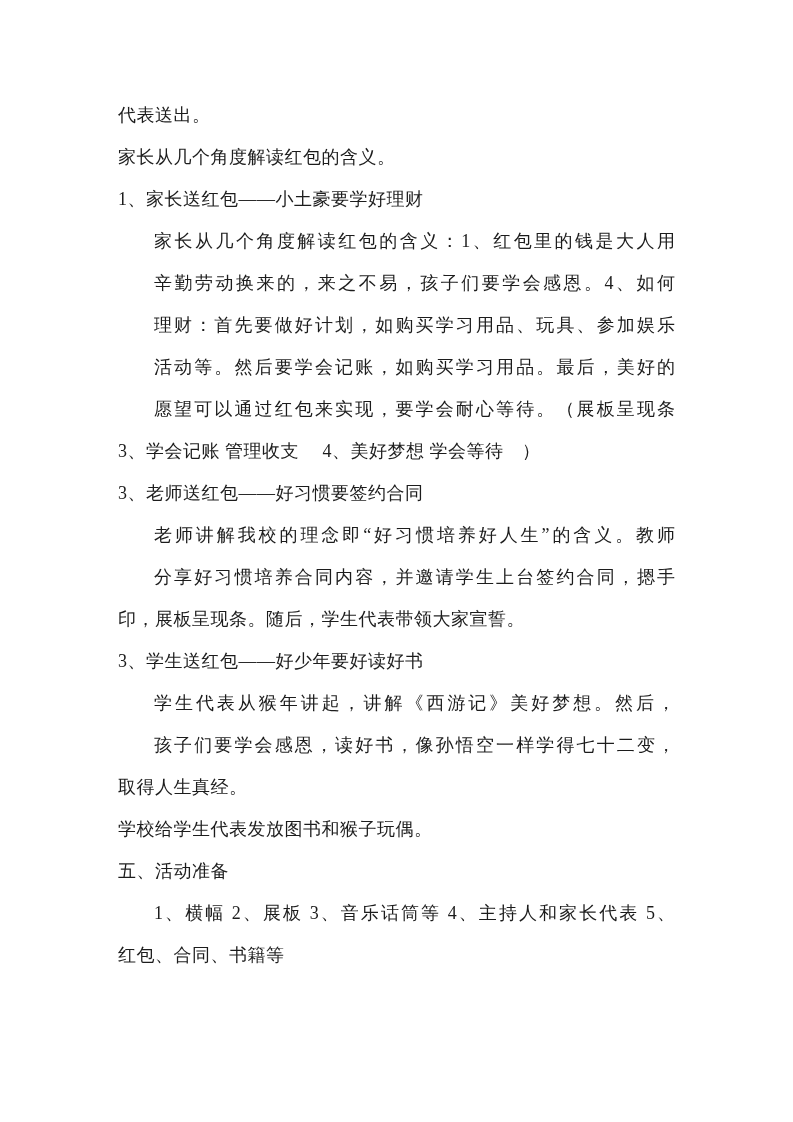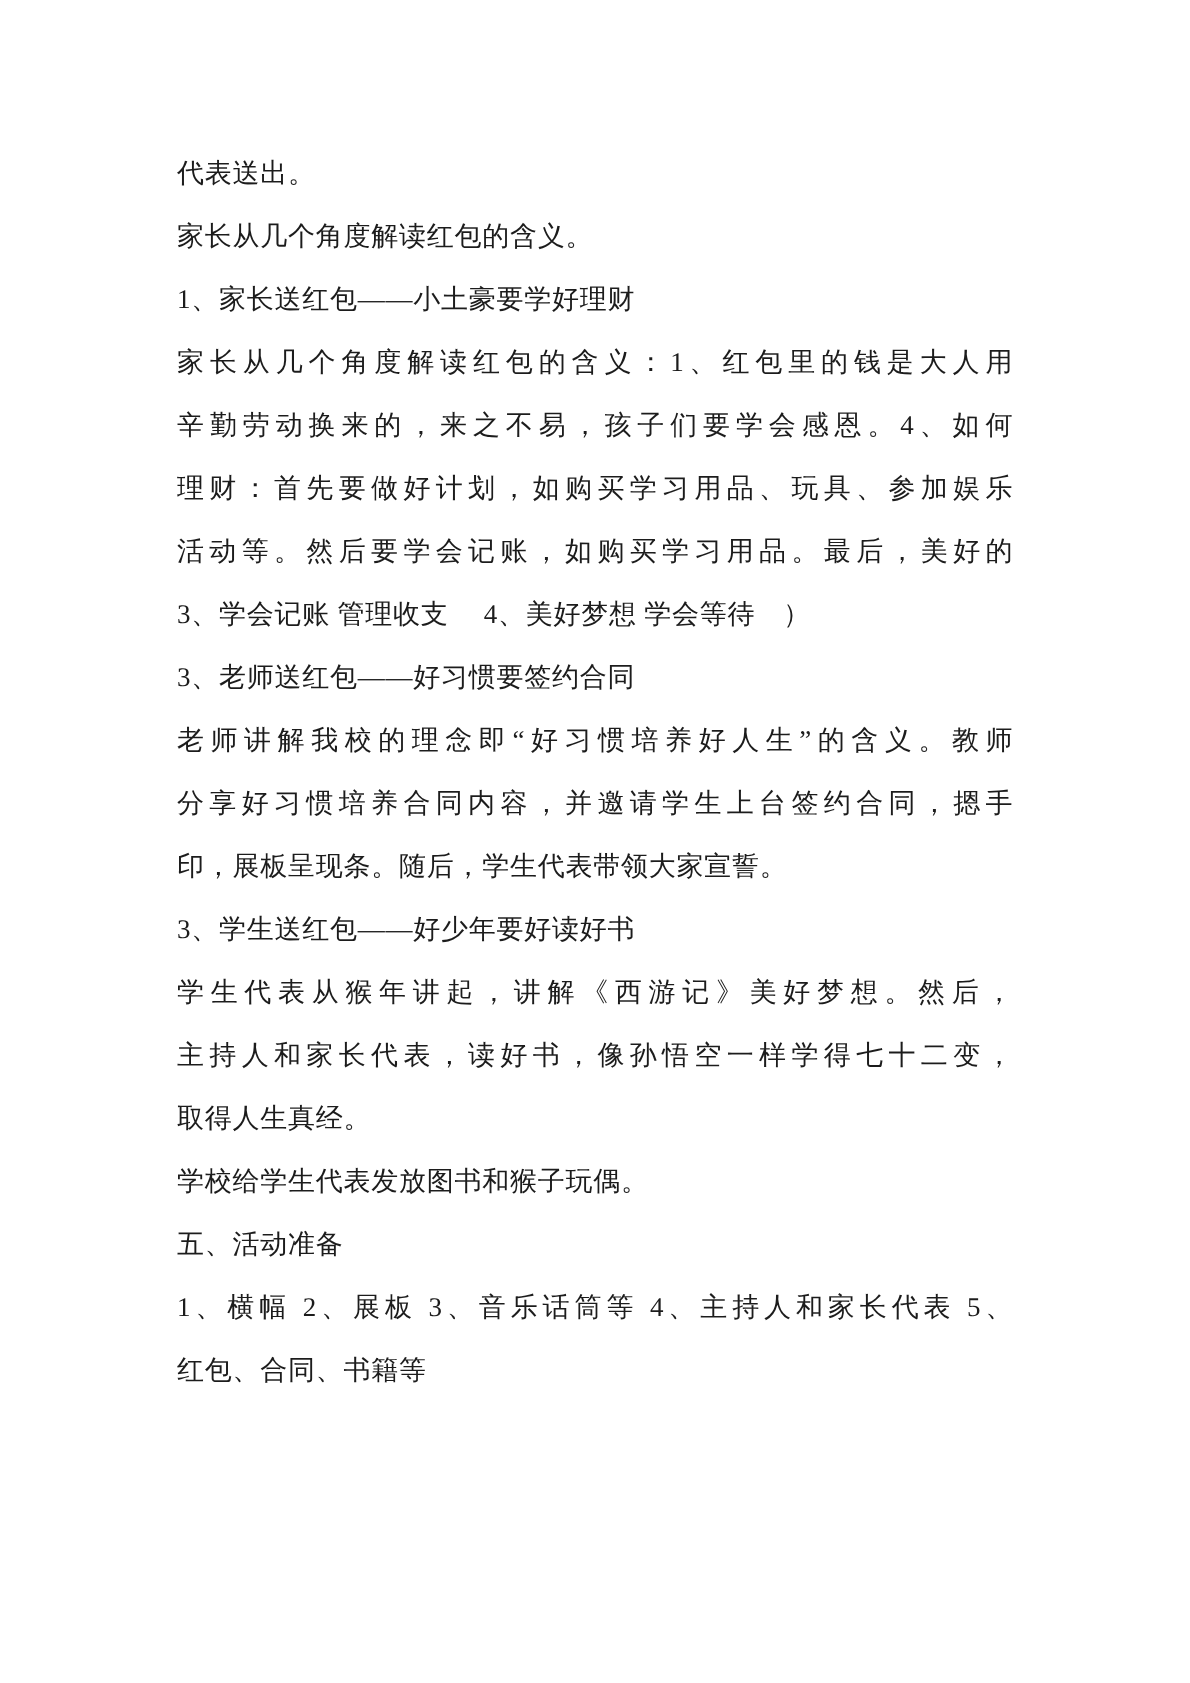--- a/index.html
+++ b/index.html
@@ -42,6 +42,7 @@
     text-align-last: justify;
     -moz-text-align-last: justify;
     letter-spacing: 0;
+    margin-left: 36px;
   }
 </style>
 </head>

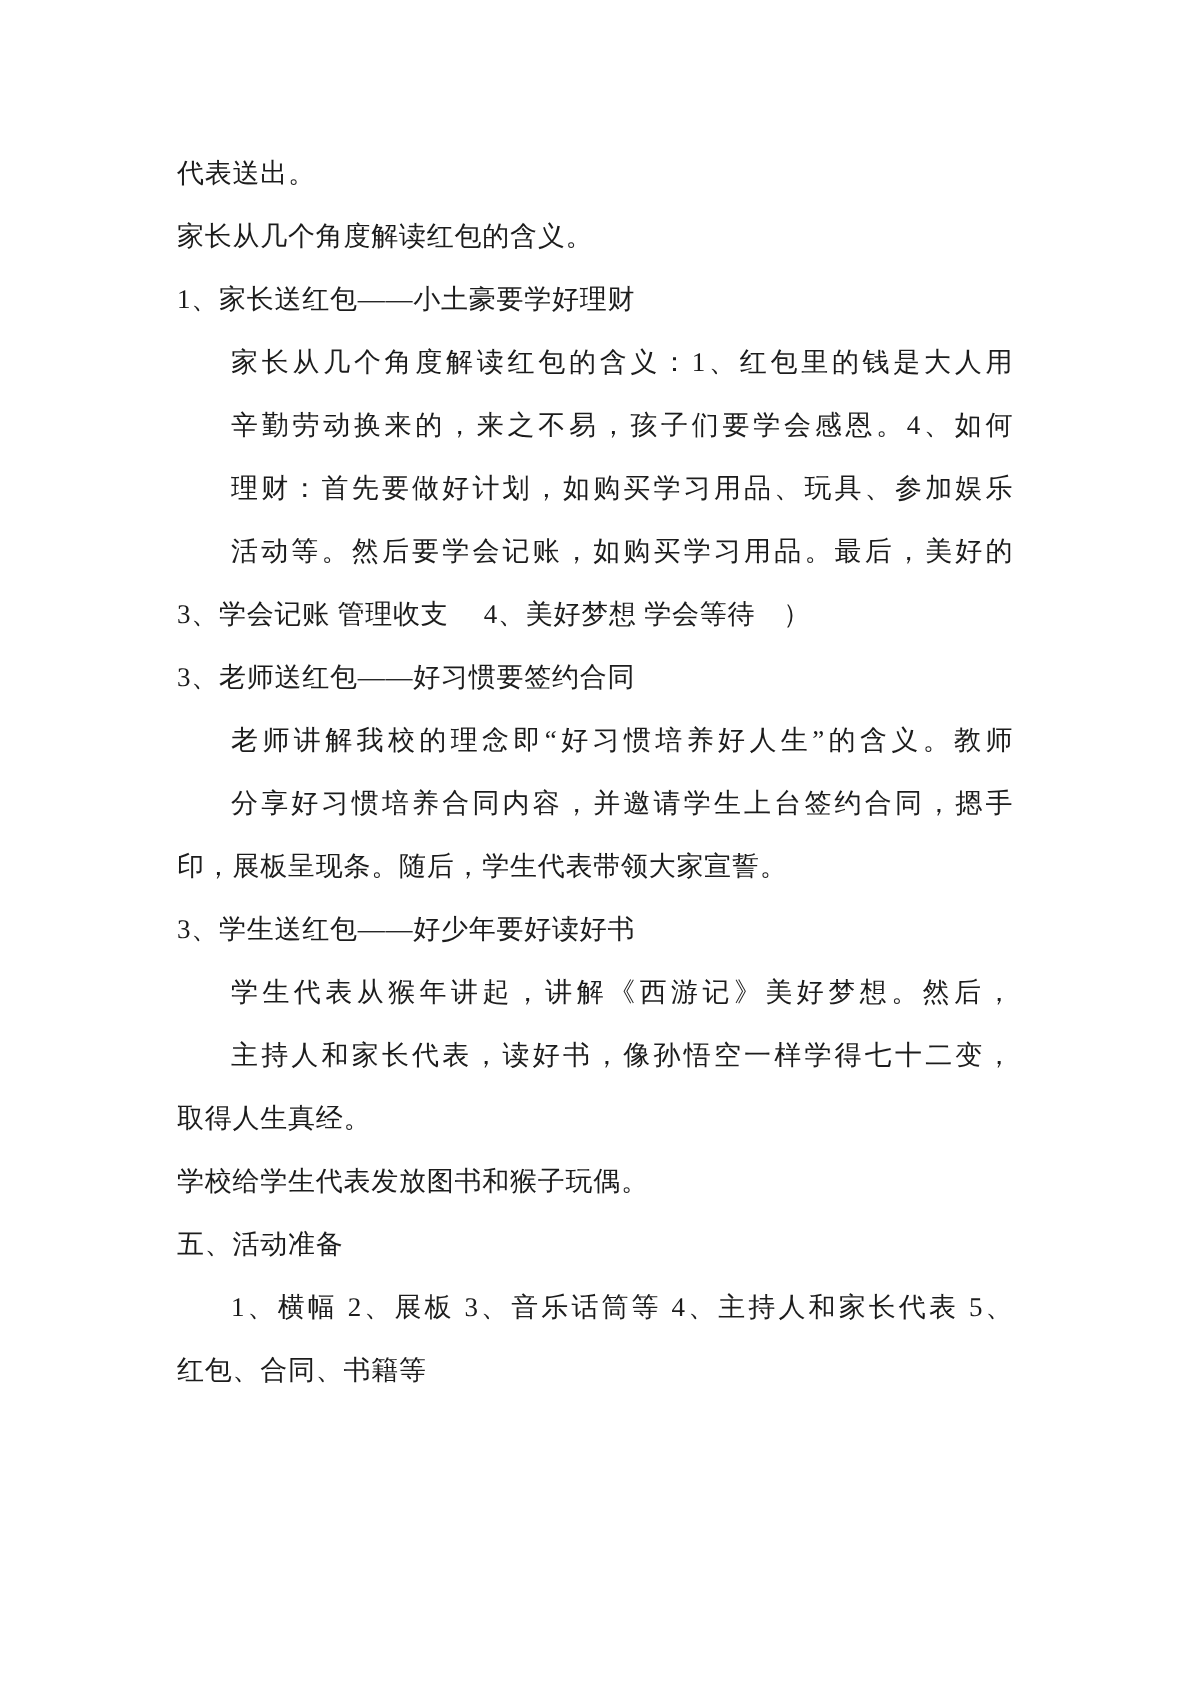--- a/index.html
+++ b/index.html
@@ -57,6 +57,7 @@
     <div class="line j">辛勤劳动换来的，来之不易，孩子们要学会感恩。4、如何</div>
     <div class="line j">理财：首先要做好计划，如购买学习用品、玩具、参加娱乐</div>
     <div class="line j">活动等。然后要学会记账，如购买学习用品。最后，美好的</div>
+    <div class="line j">愿望可以通过红包来实现，要学会耐心等待。（展板呈现条</div>
     <div class="line">3、学会记账 管理收支　 4、美好梦想 学会等待　）</div>
     <div class="line">3、老师送红包——好习惯要签约合同</div>
     <div class="line j">老师讲解我校的理念即“好习惯培养好人生”的含义。教师</div>

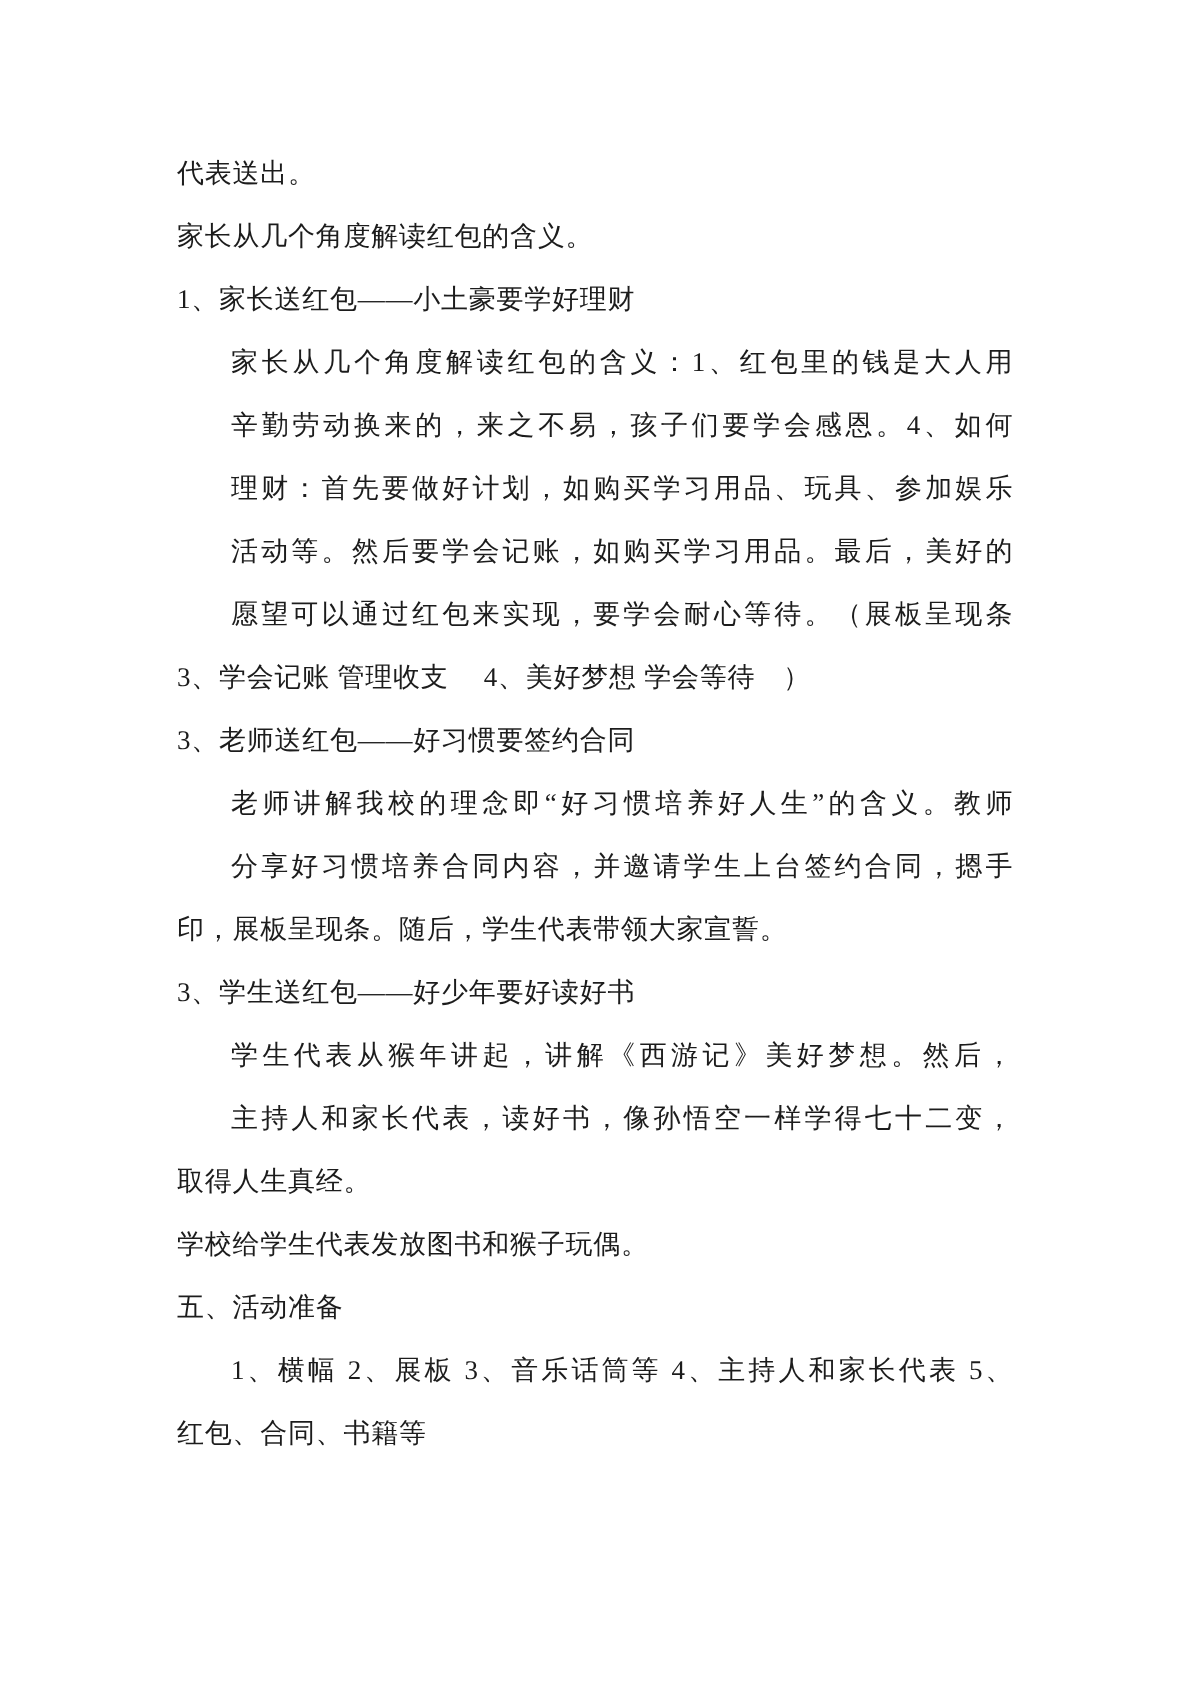--- a/index.html
+++ b/index.html
@@ -65,7 +65,7 @@
     <div class="line">印，展板呈现条。随后，学生代表带领大家宣誓。</div>
     <div class="line">3、学生送红包——好少年要好读好书</div>
     <div class="line j">学生代表从猴年讲起，讲解《西游记》美好梦想。然后，</div>
-    <div class="line j">主持人和家长代表，读好书，像孙悟空一样学得七十二变，</div>
+    <div class="line j">孩子们要学会感恩，读好书，像孙悟空一样学得七十二变，</div>
     <div class="line">取得人生真经。</div>
     <div class="line">学校给学生代表发放图书和猴子玩偶。</div>
     <div class="line">五、活动准备</div>

